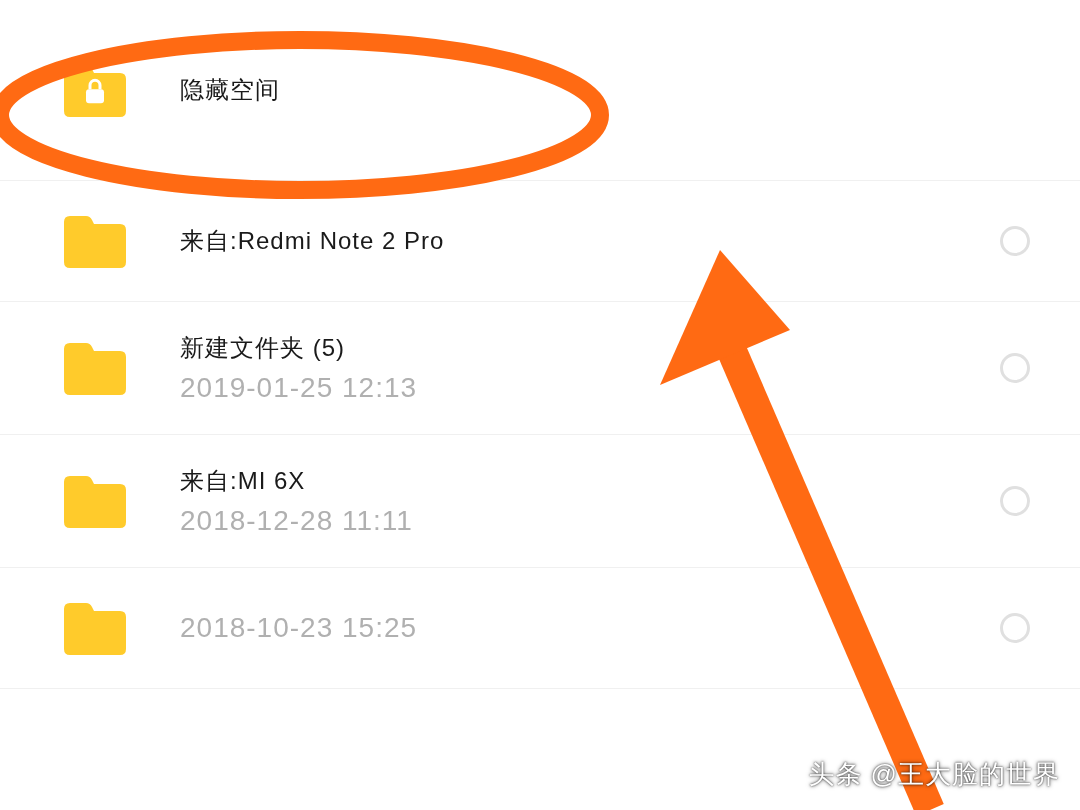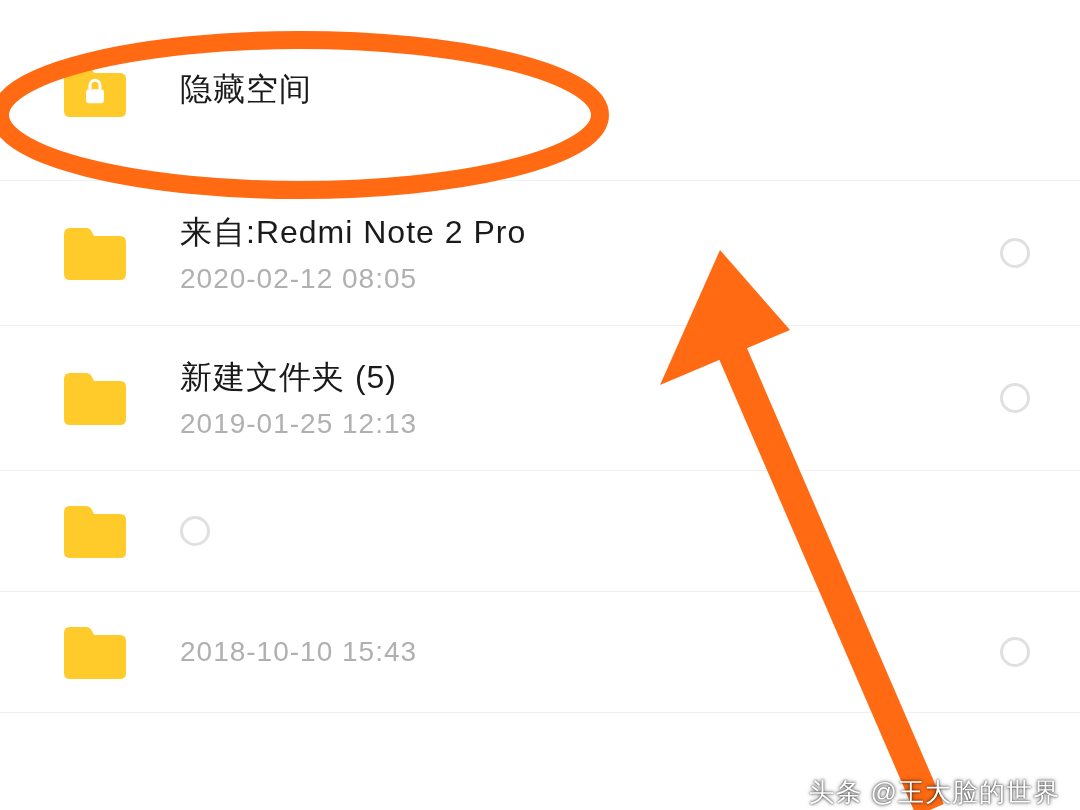--- a/index.html
+++ b/index.html
@@ -48,7 +48,7 @@
       gap: 8px;
     }
     .title {
-      font-size: 32px;
+      font-size: 24px;
       color: #1a1a1a;
       font-weight: 500;
       letter-spacing: 1px;

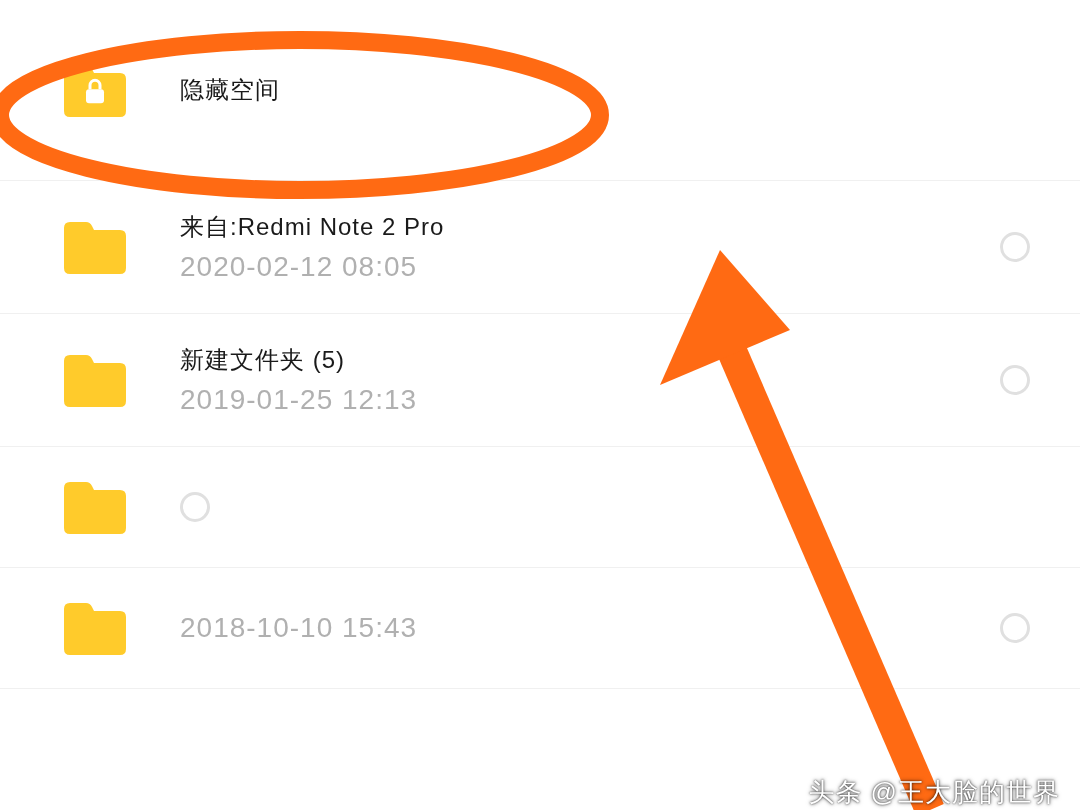--- a/index.html
+++ b/index.html
@@ -111,7 +111,6 @@
     </div>
     <div class="text-block">
       <div class="title">来自:Redmi Note 2 Pro</div>
-      <div class="subtitle">2020-02-12  08:05</div>
     </div>
     <div class="radio"></div>
   </div>

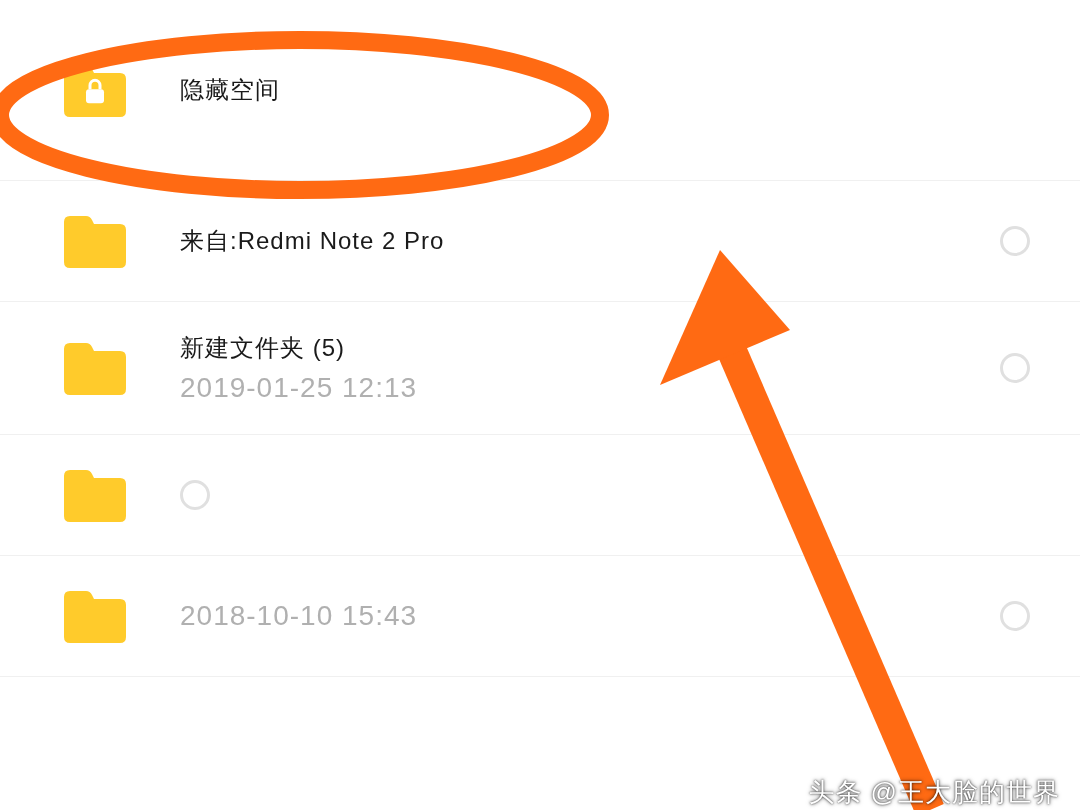--- a/index.html
+++ b/index.html
@@ -134,6 +134,10 @@
         <path d="M4 10 Q4 4 10 4 L26 4 Q30 4 32 8 L34 12 L60 12 Q66 12 66 18 L66 50 Q66 56 60 56 L10 56 Q4 56 4 50 Z" fill="#FFCB2B"></path>
       </svg>
     </div>
+    <div class="text-block">
+      <div class="title">来自:MI 6X</div>
+      <div class="subtitle">2018-12-28  11:11</div>
+    </div>
     <div class="radio"></div>
   </div>
 

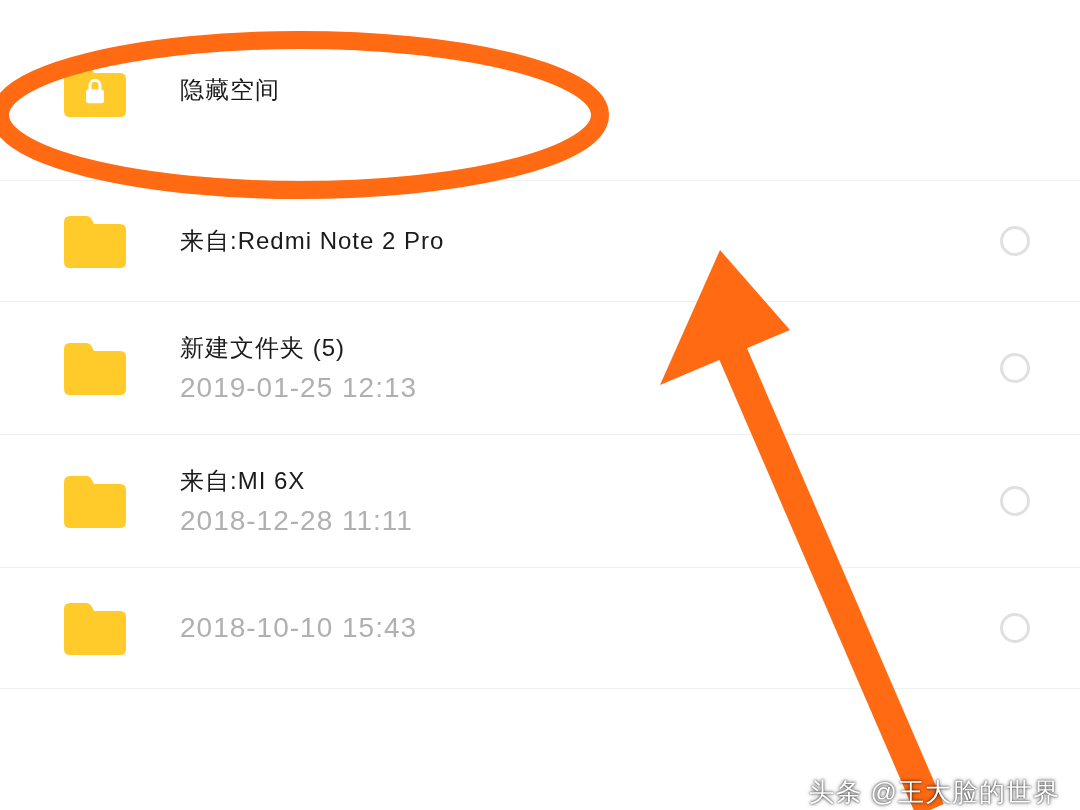--- a/index.html
+++ b/index.html
@@ -148,7 +148,7 @@
       </svg>
     </div>
     <div class="text-block">
-      <div class="subtitle">2018-10-10  15:43</div>
+      <div class="subtitle">2018-10-23  15:25</div>
     </div>
     <div class="radio"></div>
   </div>

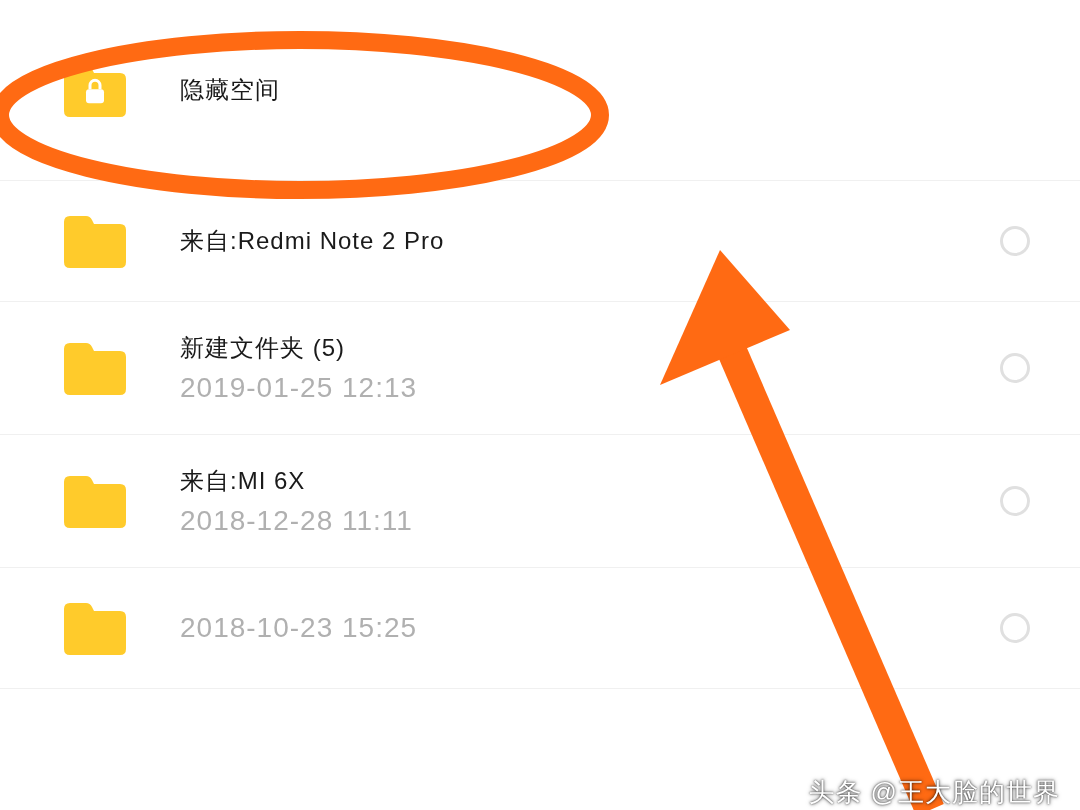--- a/index.html
+++ b/index.html
@@ -75,7 +75,7 @@
     }
     .watermark {
       position: absolute;
-      bottom: 0;
+      bottom: 18px;
       right: 20px;
       font-size: 26px;
       color: #ffffff;

